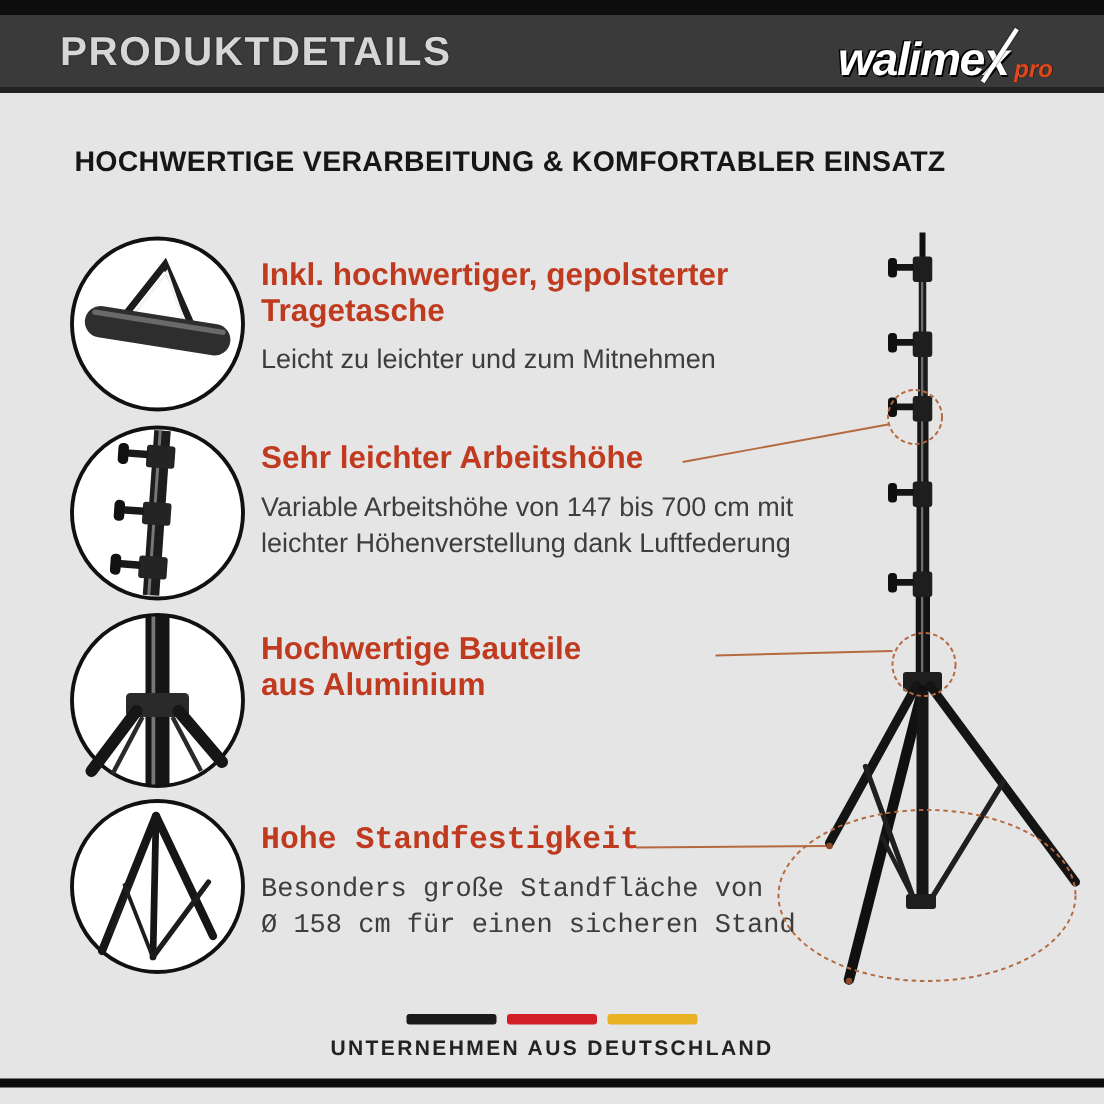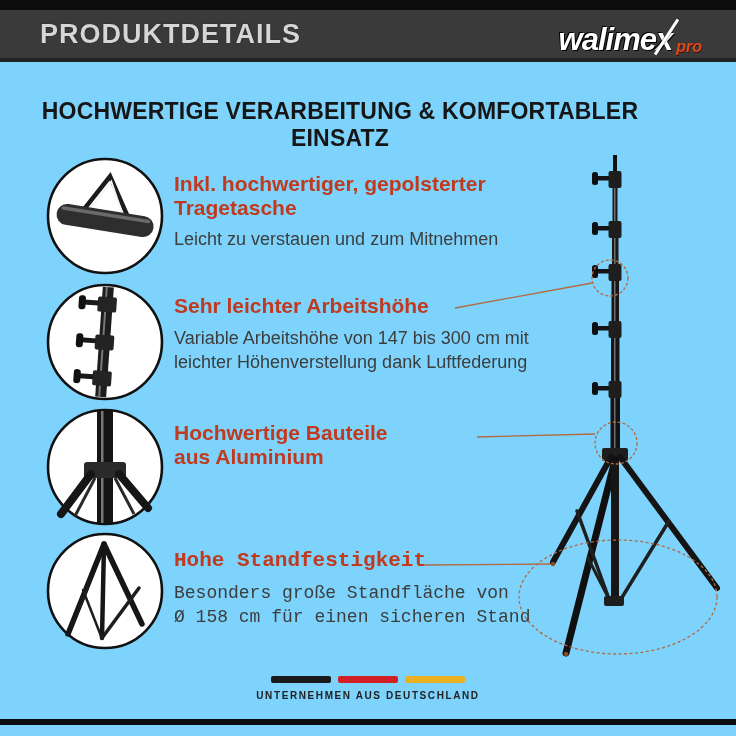--- a/index.html
+++ b/index.html
@@ -6,7 +6,7 @@
   html,body { background:#fff; }
   .page {
     position:relative; width:736px; height:736px; overflow:hidden;
-    background:#7dd3fc; font-family:"Liberation Sans", sans-serif;
+    background:#e5e5e5; font-family:"Liberation Sans", sans-serif;
   }
   
   .top-strip { position:absolute; left:0; top:0; width:736px; height:10px; background:#0d0d0d; }

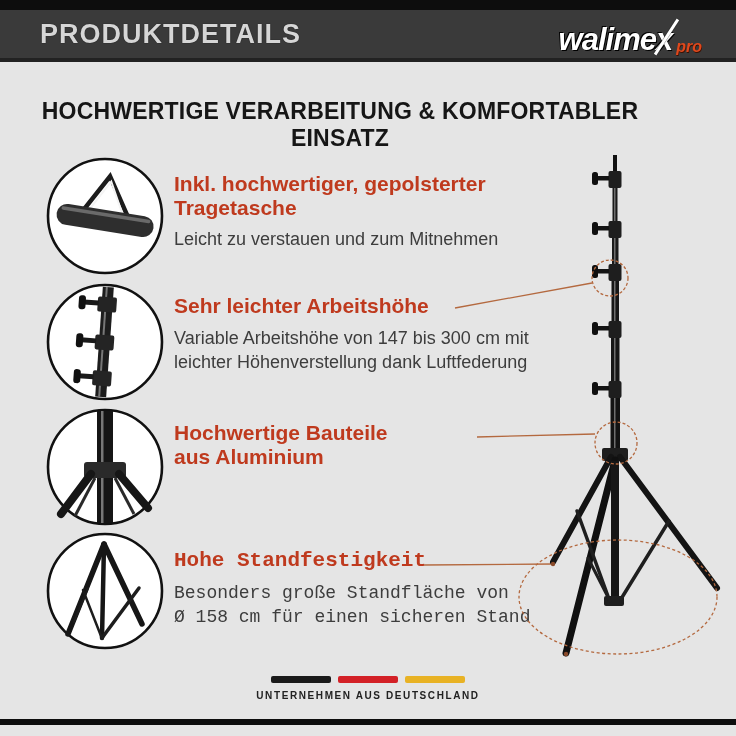--- a/index.html
+++ b/index.html
@@ -35,7 +35,7 @@
   
   .heading {
     position:absolute; left:0; top:98px; width:680px; text-align:center;
-    font-size:23px; font-weight:bold; color:#161616; letter-spacing:0.2px;
+    font-size:19px; font-weight:bold; color:#161616; letter-spacing:0.2px;
     transform:scaleX(1.0);
   }
   

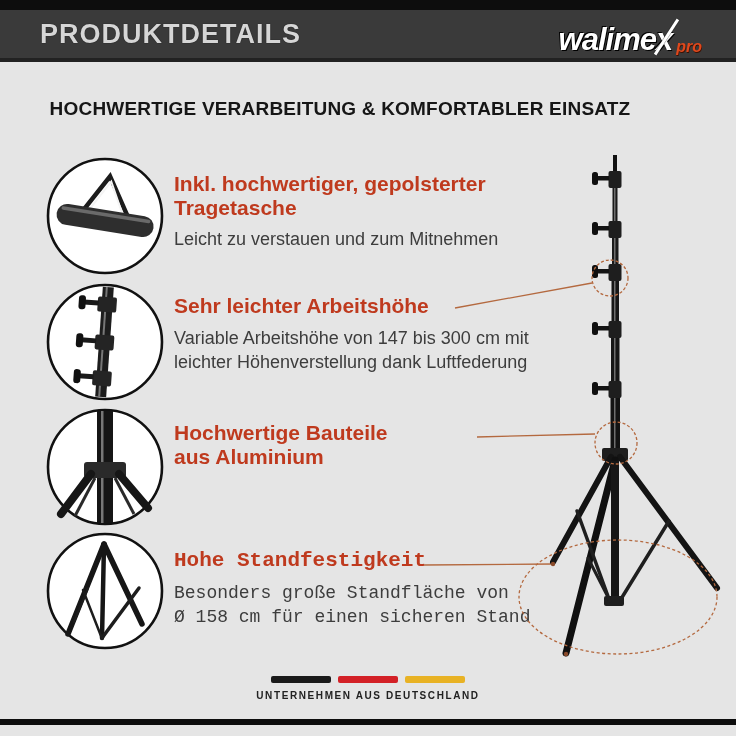--- a/index.html
+++ b/index.html
@@ -98,7 +98,7 @@
   <div class="f-text t1">
     <div class="f-title">Inkl. hochwertiger, gepolsterter
 Tragetasche</div>
-    <div class="f-body">Leicht zu verstauen und zum Mitnehmen</div>
+    <div class="f-body">Leicht zu leichter und zum Mitnehmen</div>
   </div>
 
   <div class="f-circle c2">

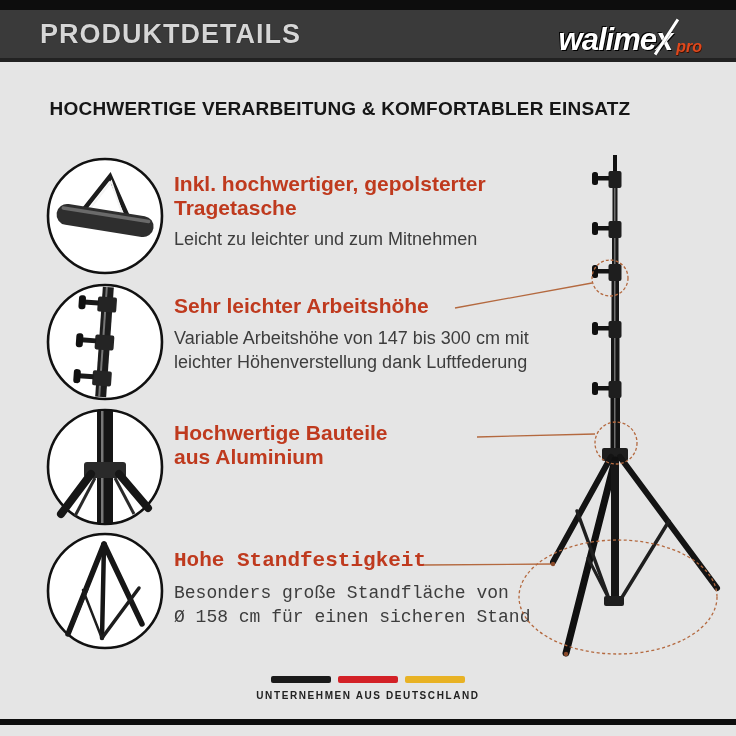--- a/index.html
+++ b/index.html
@@ -127,7 +127,7 @@
   </div>
   <div class="f-text t2">
     <div class="f-title">Sehr leichter Arbeitshöhe</div>
-    <div class="f-body">Variable Arbeitshöhe von 147 bis 300 cm mit
+    <div class="f-body">Variable Arbeitshöhe von 147 bis 700 cm mit
 leichter Höhenverstellung dank Luftfederung</div>
   </div>
 

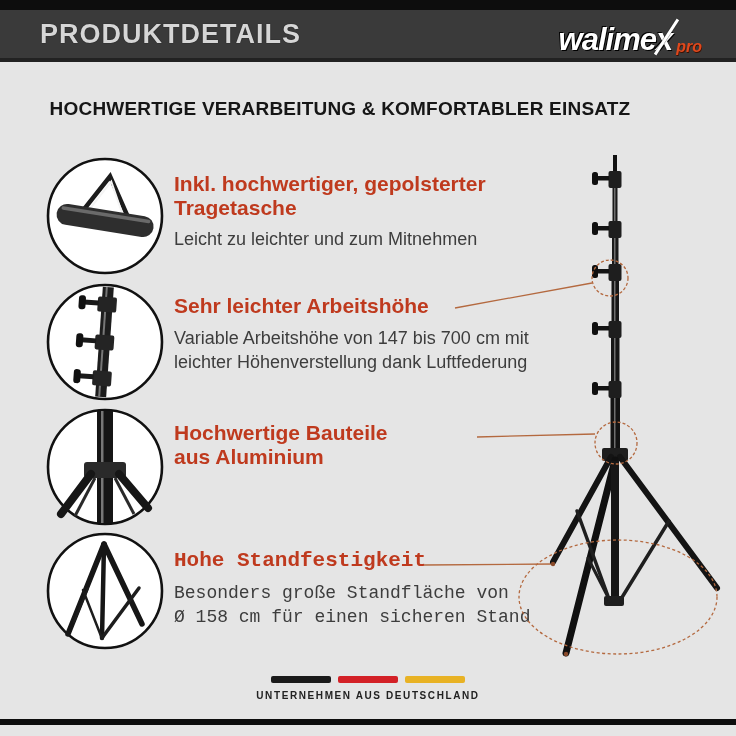--- a/index.html
+++ b/index.html
@@ -63,7 +63,7 @@
   .stripe-gold  { background:#e8b224; }
   .origin-text {
     position:absolute; left:0; top:690px; width:736px; text-align:center;
-    font-size:10px; font-weight:bold; color:#222; letter-spacing:1.6px;
+    font-size:14px; font-weight:bold; color:#222; letter-spacing:1.6px;
   }
   .bottom-bar { position:absolute; left:0; top:719px; width:736px; height:6px; background:#0d0d0d; }
 </style>

